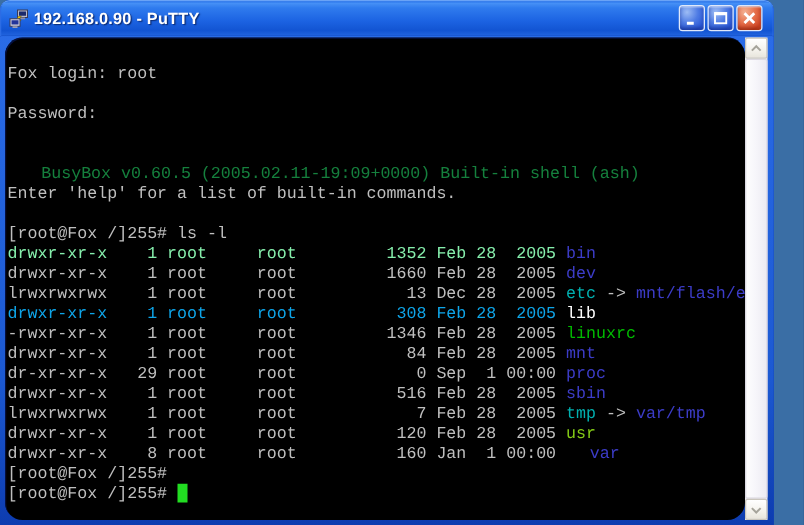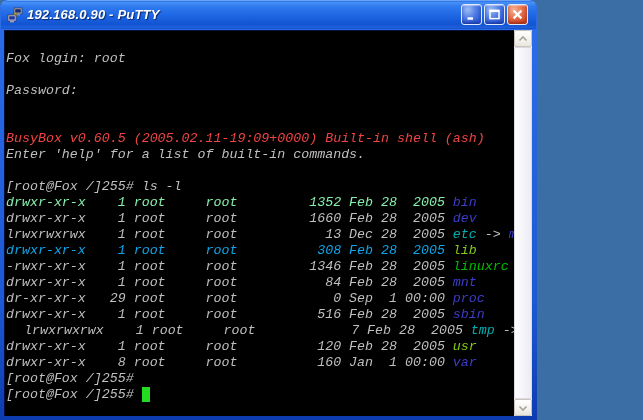--- a/index.html
+++ b/index.html
@@ -7,12 +7,11 @@
   body { width:643px; height:420px; overflow:hidden; font-family:"Liberation Sans", sans-serif; }
 
   .window{
-    width:537px; height:420px; position:relative;
+    width:619px; height:420px; position:relative;
     border-radius:8px 8px 0 0;
     background:linear-gradient(180deg,#2e74ee 0%,#1a55ce 100%);
     box-shadow:inset 0 0 0 1px #0733a8;
     overflow:hidden;
-    font-style:italic;
   }
 
   

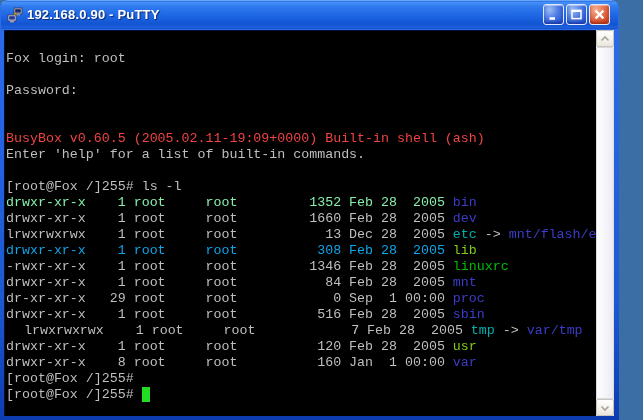--- a/index.html
+++ b/index.html
@@ -56,6 +56,7 @@
     font-family:"Liberation Mono","DejaVu Sans Mono",monospace;
     font-size:13.3px; line-height:16px;
     cursor:text;
+    border-radius:14px;
   }
   .trow{ height:16px; line-height:16px; white-space:pre; }
 

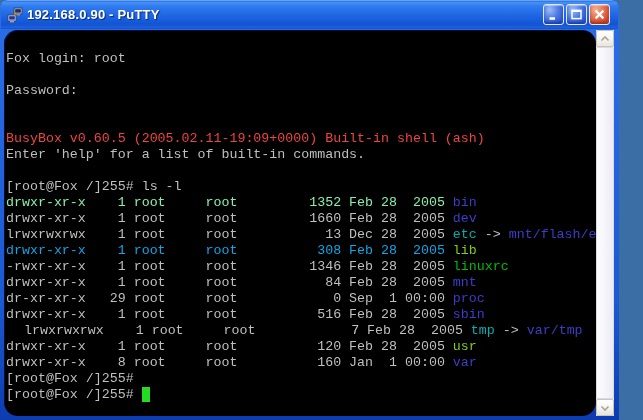--- a/index.html
+++ b/index.html
@@ -126,7 +126,7 @@
         <div class="trow"><span style="color: rgb(191, 191, 191);">Password:</span></div>
         <div class="trow">&nbsp;</div>
         <div class="trow">&nbsp;</div>
-        <div class="trow"><span style="color: #ef4444;">BusyBox v0.60.5 (2005.02.11-19:09+0000) Built-in shell (ash)</span></div>
+        <div class="trow"><span style="color: #15803d; padding-left: 27px;">BusyBox v0.60.5 (2005.02.11-19:09+0000) Built-in shell (ash)</span></div>
         <div class="trow"><span style="color: rgb(191, 191, 191);">Enter 'help' for a list of built-in commands.</span></div>
         <div class="trow">&nbsp;</div>
         <div class="trow"><span style="color: rgb(191, 191, 191);">[root@Fox /]255# ls -l</span></div>

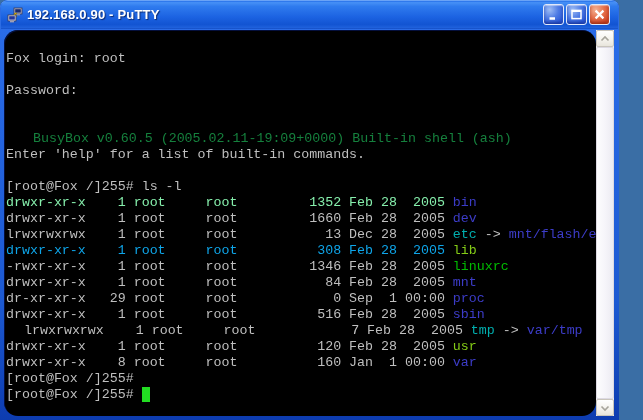--- a/index.html
+++ b/index.html
@@ -133,7 +133,7 @@
         <div class="trow"><span style="color: #86efac; text-align: center;">drwxr-xr-x    1 root     root         1352 Feb 28  2005 </span><span style="color: rgb(60, 60, 200);">bin</span></div>
         <div class="trow"><span style="color: rgb(191, 191, 191);">drwxr-xr-x    1 root     root         1660 Feb 28  2005 </span><span style="color: rgb(60, 60, 200);">dev</span></div>
         <div class="trow"><span style="color: rgb(191, 191, 191);">lrwxrwxrwx    1 root     root           13 Dec 28  2005 </span><span style="color: rgb(0, 175, 175);">etc</span><span style="color: rgb(191, 191, 191);"> -&gt; </span><span style="color: rgb(60, 60, 200);">mnt/flash/etc</span></div>
-        <div class="trow"><span style="color: #0ea5e9;">drwxr-xr-x    1 root     root          308 Feb 28  2005 </span><span style="color: #84cc16; text-align: right;">lib</span></div>
+        <div class="trow"><span style="color: #0ea5e9;">drwxr-xr-x    1 root     root          308 Feb 28  2005 </span><span style="color: #ffffff; text-align: right;">lib</span></div>
         <div class="trow"><span style="color: rgb(191, 191, 191);">-rwxr-xr-x    1 root     root         1346 Feb 28  2005 </span><span style="color: rgb(0, 187, 0);">linuxrc</span></div>
         <div class="trow"><span style="color: rgb(191, 191, 191);">drwxr-xr-x    1 root     root           84 Feb 28  2005 </span><span style="color: rgb(60, 60, 200);">mnt</span></div>
         <div class="trow"><span style="color: rgb(191, 191, 191);">dr-xr-xr-x   29 root     root            0 Sep  1 00:00 </span><span style="color: rgb(60, 60, 200);">proc</span></div>

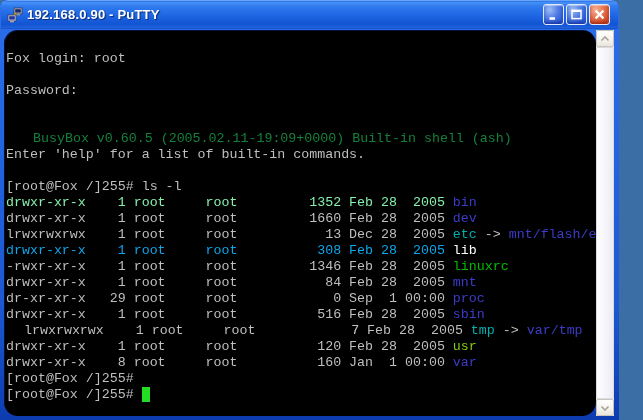--- a/index.html
+++ b/index.html
@@ -138,7 +138,7 @@
         <div class="trow"><span style="color: rgb(191, 191, 191);">drwxr-xr-x    1 root     root           84 Feb 28  2005 </span><span style="color: rgb(60, 60, 200);">mnt</span></div>
         <div class="trow"><span style="color: rgb(191, 191, 191);">dr-xr-xr-x   29 root     root            0 Sep  1 00:00 </span><span style="color: rgb(60, 60, 200);">proc</span></div>
         <div class="trow"><span style="color: rgb(191, 191, 191);">drwxr-xr-x    1 root     root          516 Feb 28  2005 </span><span style="color: rgb(60, 60, 200);">sbin</span></div>
-        <div class="trow"><span style="color: rgb(191, 191, 191); padding-left: 18px;">lrwxrwxrwx    1 root     root            7 Feb 28  2005 </span><span style="color: rgb(0, 175, 175);">tmp</span><span style="color: rgb(191, 191, 191);"> -&gt; </span><span style="color: rgb(60, 60, 200);">var/tmp</span></div>
+        <div class="trow"><span style="color: rgb(191, 191, 191);">lrwxrwxrwx    1 root     root            7 Feb 28  2005 </span><span style="color: rgb(0, 175, 175);">tmp</span><span style="color: rgb(191, 191, 191);"> -&gt; </span><span style="color: rgb(60, 60, 200);">var/tmp</span></div>
         <div class="trow"><span style="color: rgb(191, 191, 191);">drwxr-xr-x    1 root     root          120 Feb 28  2005 </span><span style="color: #84cc16;">usr</span></div>
         <div class="trow"><span style="color: rgb(191, 191, 191);">drwxr-xr-x    8 root     root          160 Jan  1 00:00 </span><span style="color: rgb(60, 60, 200);">var</span></div>
         <div class="trow"><span style="color: rgb(191, 191, 191);">[root@Fox /]255#</span></div>

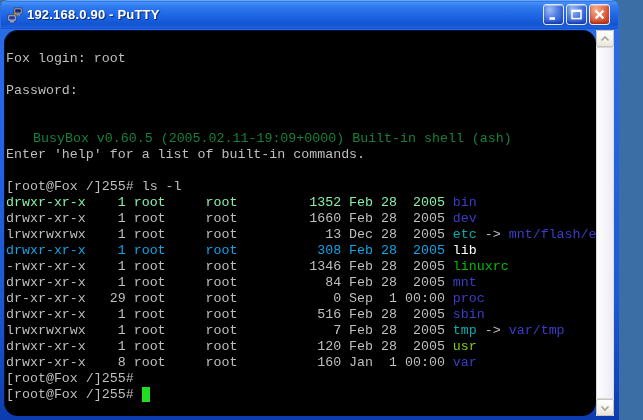--- a/index.html
+++ b/index.html
@@ -140,7 +140,7 @@
         <div class="trow"><span style="color: rgb(191, 191, 191);">drwxr-xr-x    1 root     root          516 Feb 28  2005 </span><span style="color: rgb(60, 60, 200);">sbin</span></div>
         <div class="trow"><span style="color: rgb(191, 191, 191);">lrwxrwxrwx    1 root     root            7 Feb 28  2005 </span><span style="color: rgb(0, 175, 175);">tmp</span><span style="color: rgb(191, 191, 191);"> -&gt; </span><span style="color: rgb(60, 60, 200);">var/tmp</span></div>
         <div class="trow"><span style="color: rgb(191, 191, 191);">drwxr-xr-x    1 root     root          120 Feb 28  2005 </span><span style="color: #84cc16;">usr</span></div>
-        <div class="trow"><span style="color: rgb(191, 191, 191);">drwxr-xr-x    8 root     root          160 Jan  1 00:00 </span><span style="color: rgb(60, 60, 200);">var</span></div>
+        <div class="trow"><span style="color: rgb(191, 191, 191);">drwxr-xr-x    8 root     root          160 Jan  1 00:00 </span><span style="color: rgb(60, 60, 200); margin-left: 19px;">var</span></div>
         <div class="trow"><span style="color: rgb(191, 191, 191);">[root@Fox /]255#</span></div>
         <div class="trow"><span style="color: rgb(191, 191, 191);">[root@Fox /]255# </span><span style="background: rgb(34, 221, 34);">&nbsp;</span></div>
       </div>

